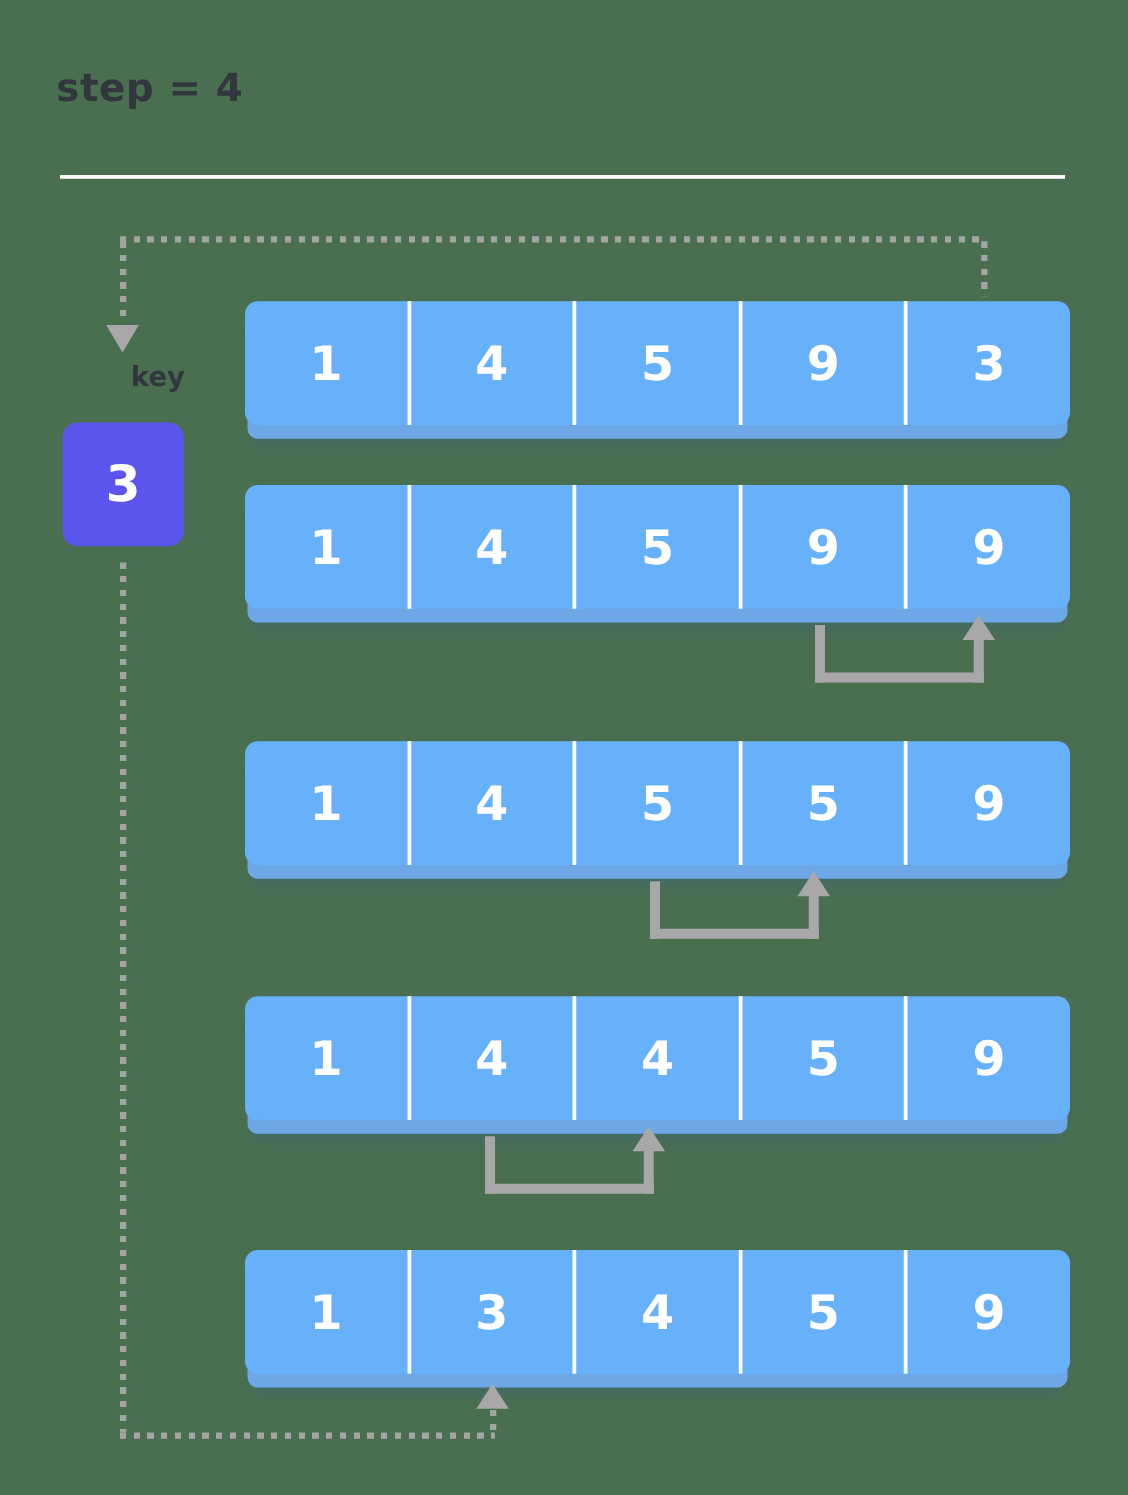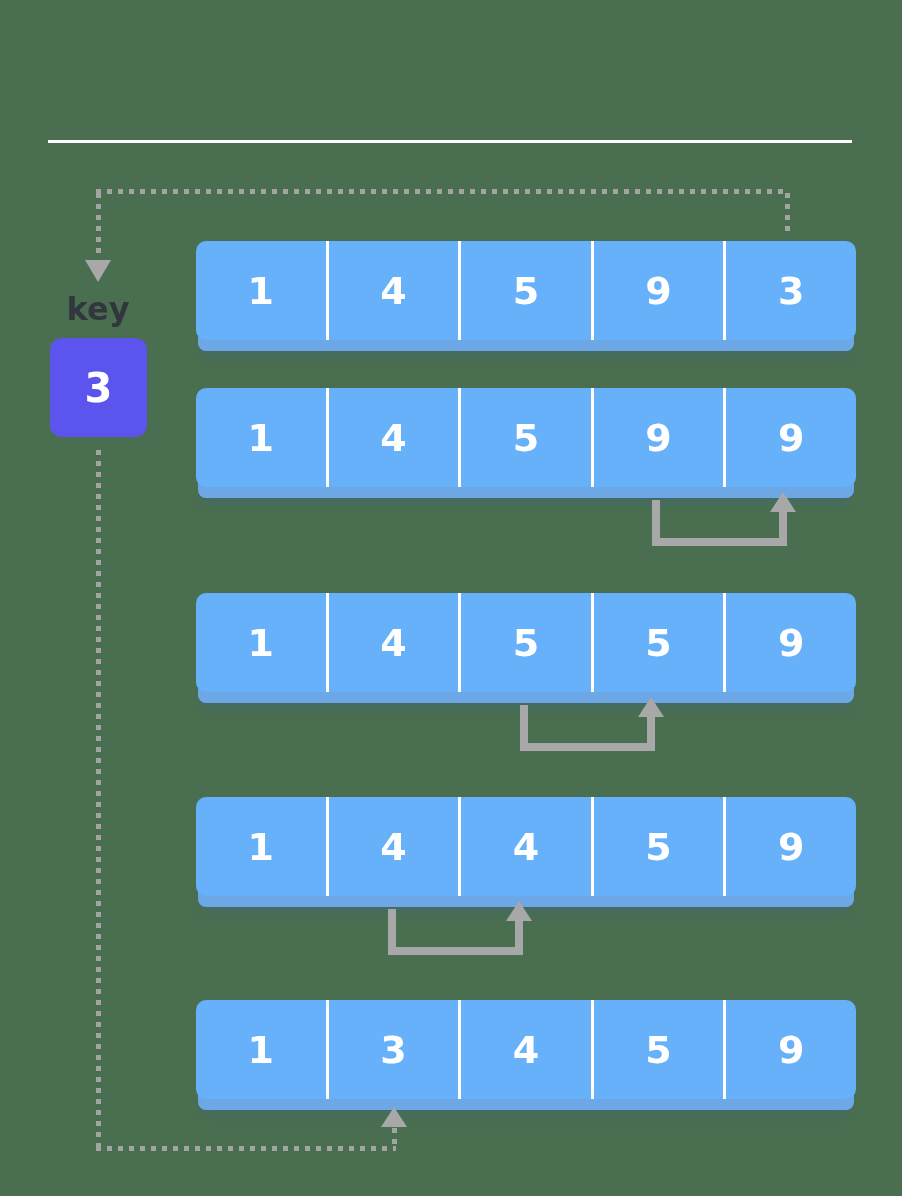--- a/index.html
+++ b/index.html
@@ -115,6 +115,7 @@
 
 <div class="stage">
 
+  <div class="title">step = 4</div>
   <div class="hr"></div>
 
   <div class="dot-h seg-top-h"></div>

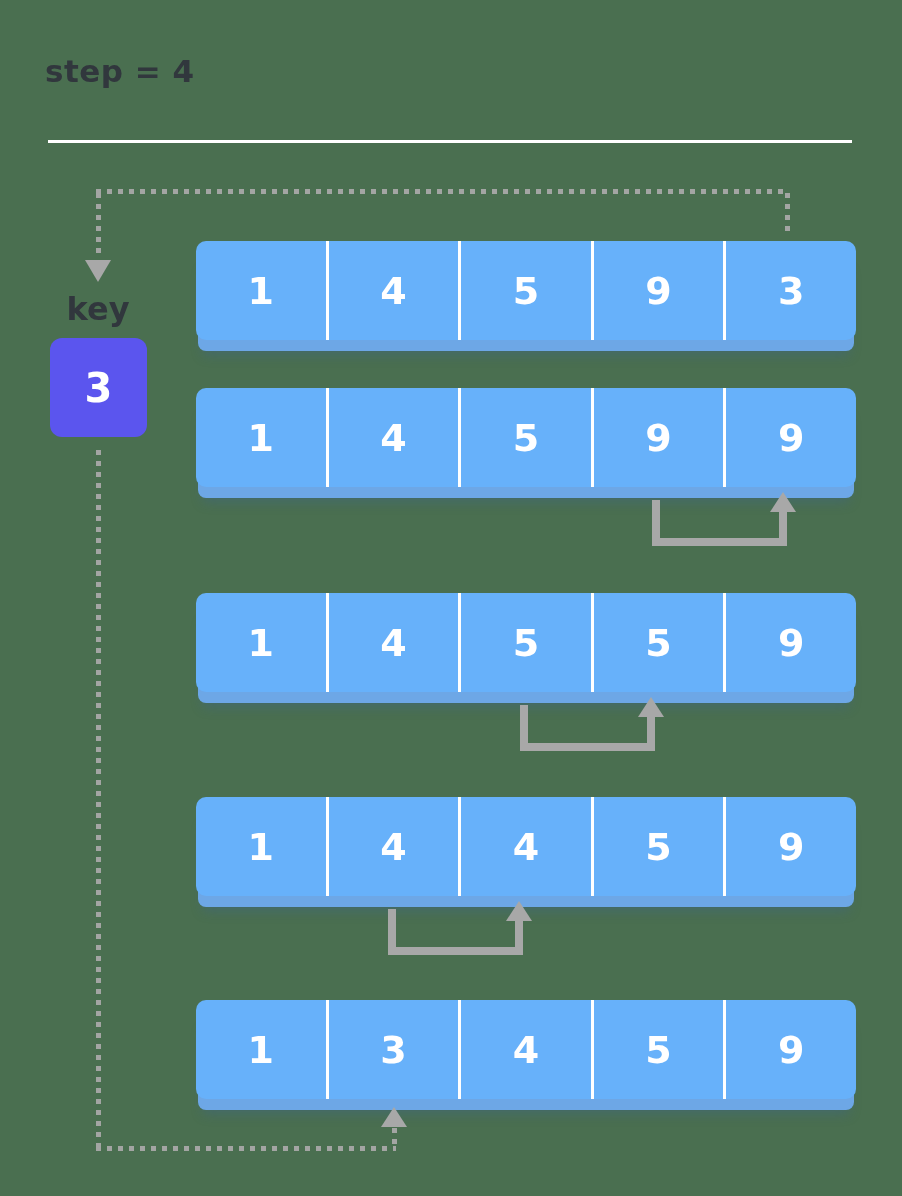--- a/index.html
+++ b/index.html
@@ -57,7 +57,7 @@
   
   .key-label {
     position: absolute; left: 48px; top: 290px; width: 100px;
-    text-align: center; font-size: 32px; font-weight: bold; color: #31373d;
+    text-align: right; font-size: 22px; font-weight: bold; color: #31373d;
   }
   .key-box {
     position: absolute; left: 50px; top: 338px;

